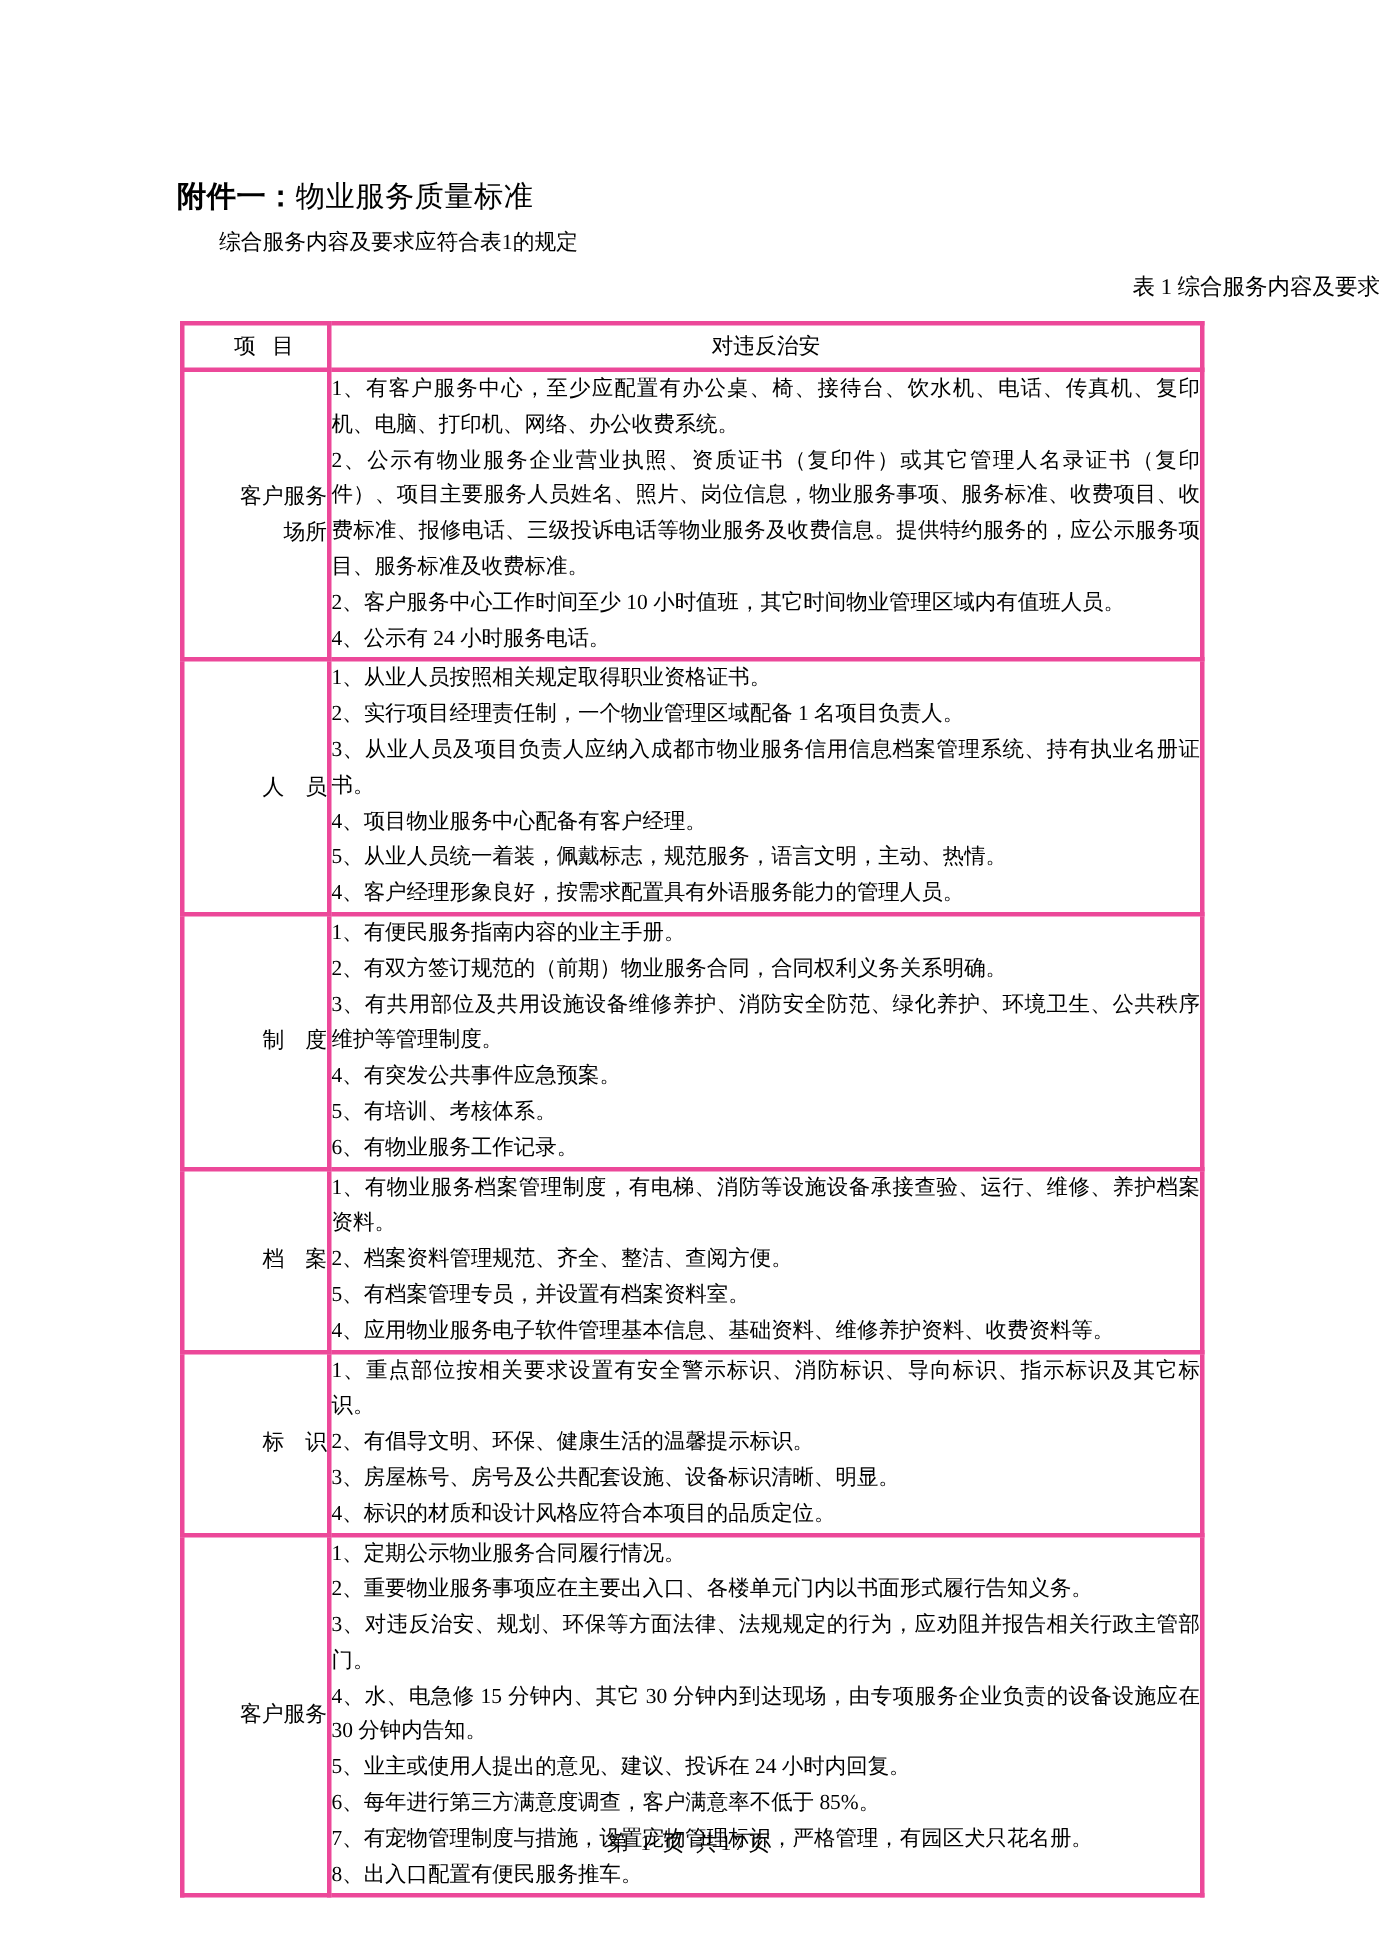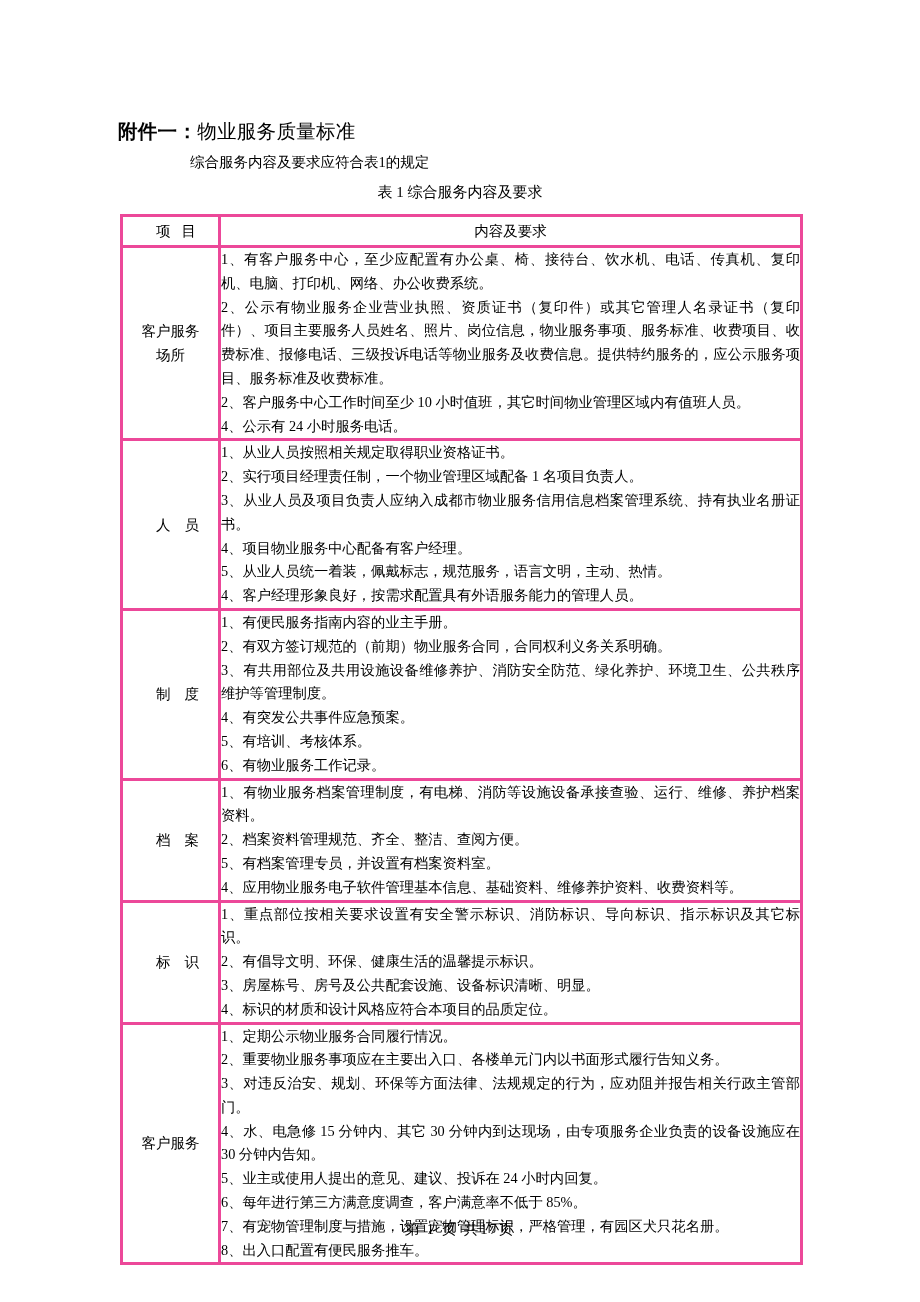--- a/index.html
+++ b/index.html
@@ -48,7 +48,6 @@
     font-size: 14.5px;
     line-height: 22px;
     white-space: nowrap;
-    margin-left: 44px;
   }
 
   .table-caption {

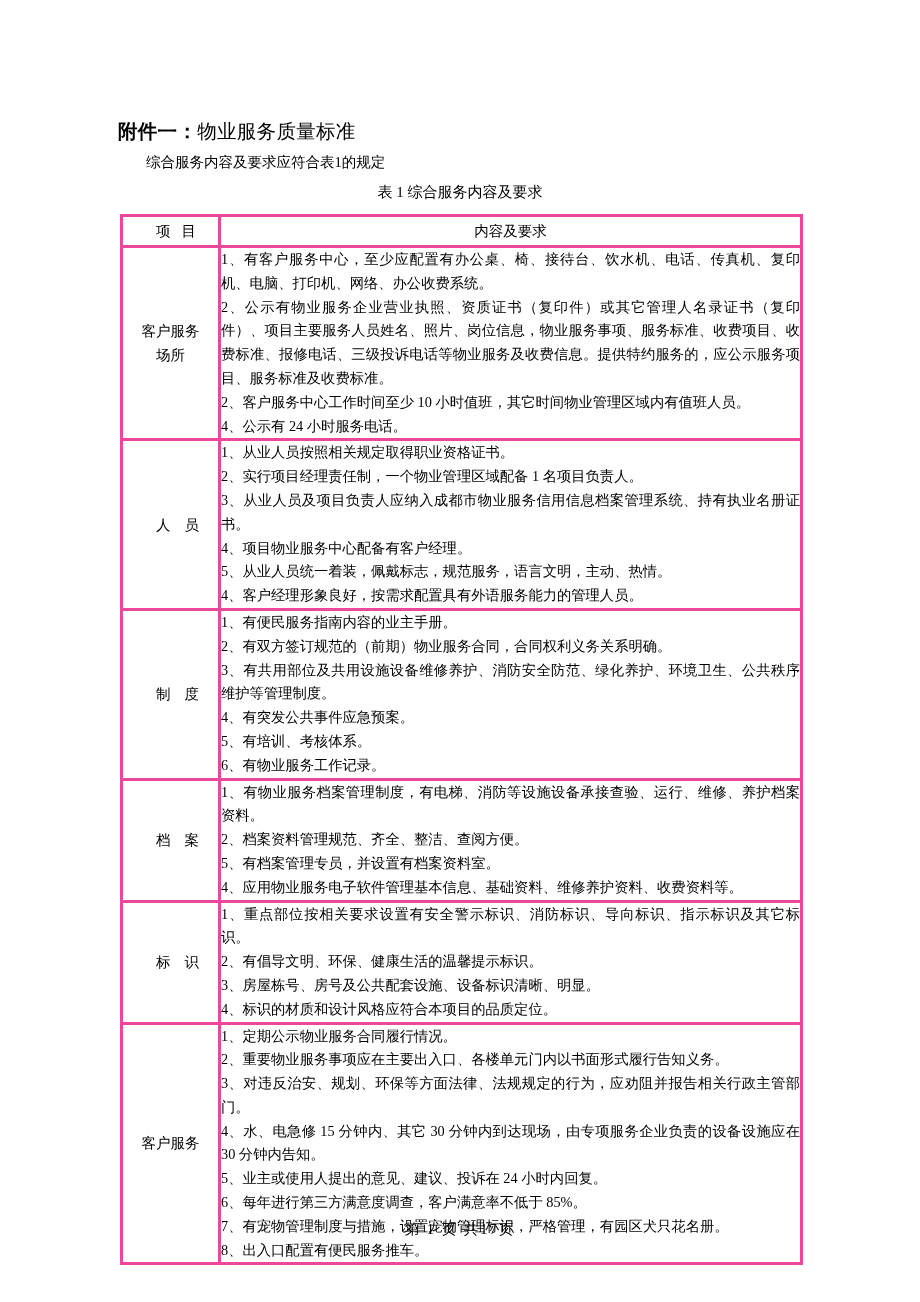--- a/index.html
+++ b/index.html
@@ -55,7 +55,7 @@
     left: 0;
     top: 181px;
     width: 920px;
-    text-align: center;
+    text-align: right;
     font-size: 15px;
     line-height: 22px;
   }

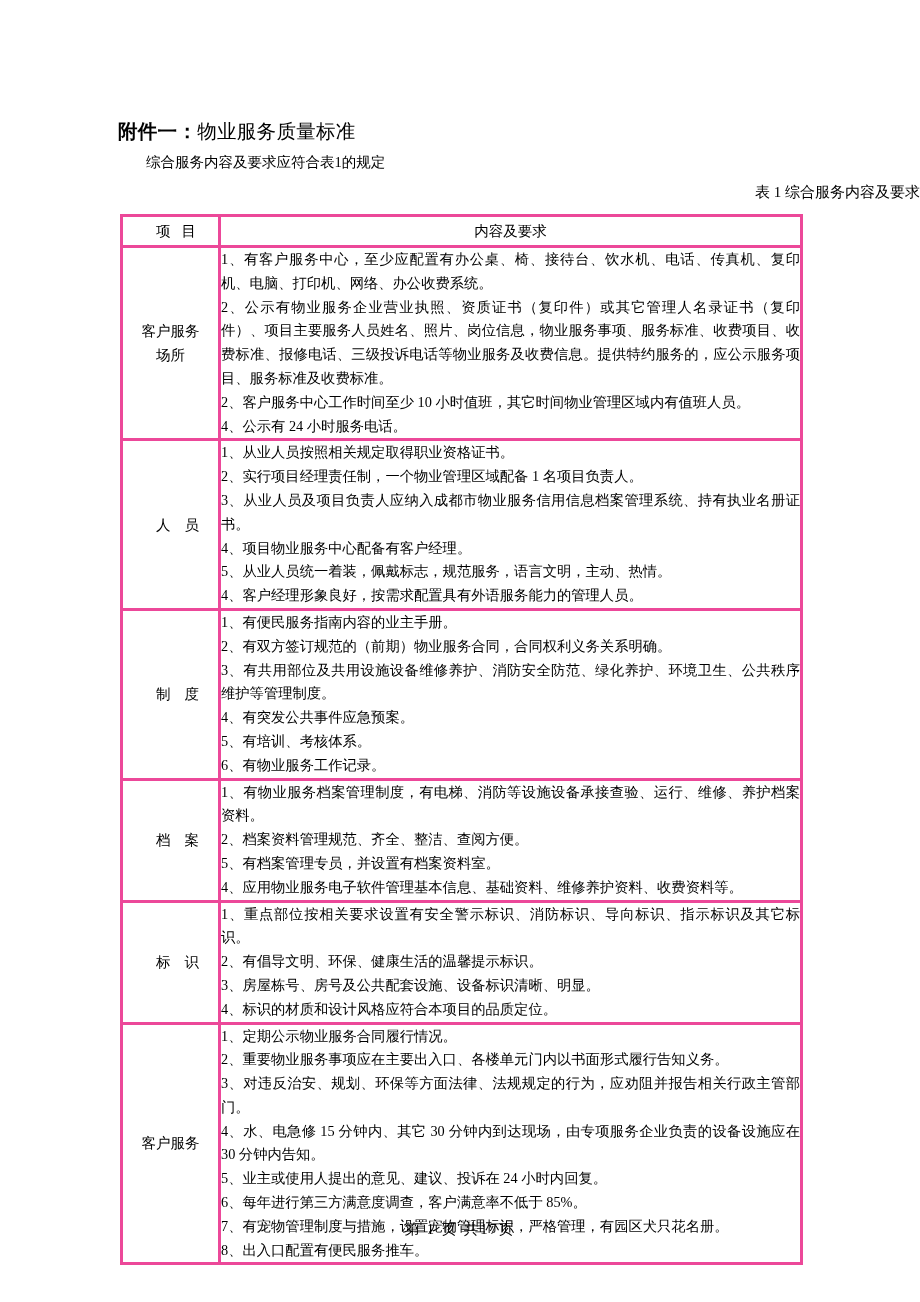--- a/index.html
+++ b/index.html
@@ -151,7 +151,7 @@
     <thead>
       <tr>
         <th class="hdr-cell"><span class="spaced">项</span><span>目</span></th>
-        <th class="hdr-cell">内容及要求</th>
+        <th class="hdr-cell">对违反治安</th>
       </tr>
     </thead>
     <tbody>

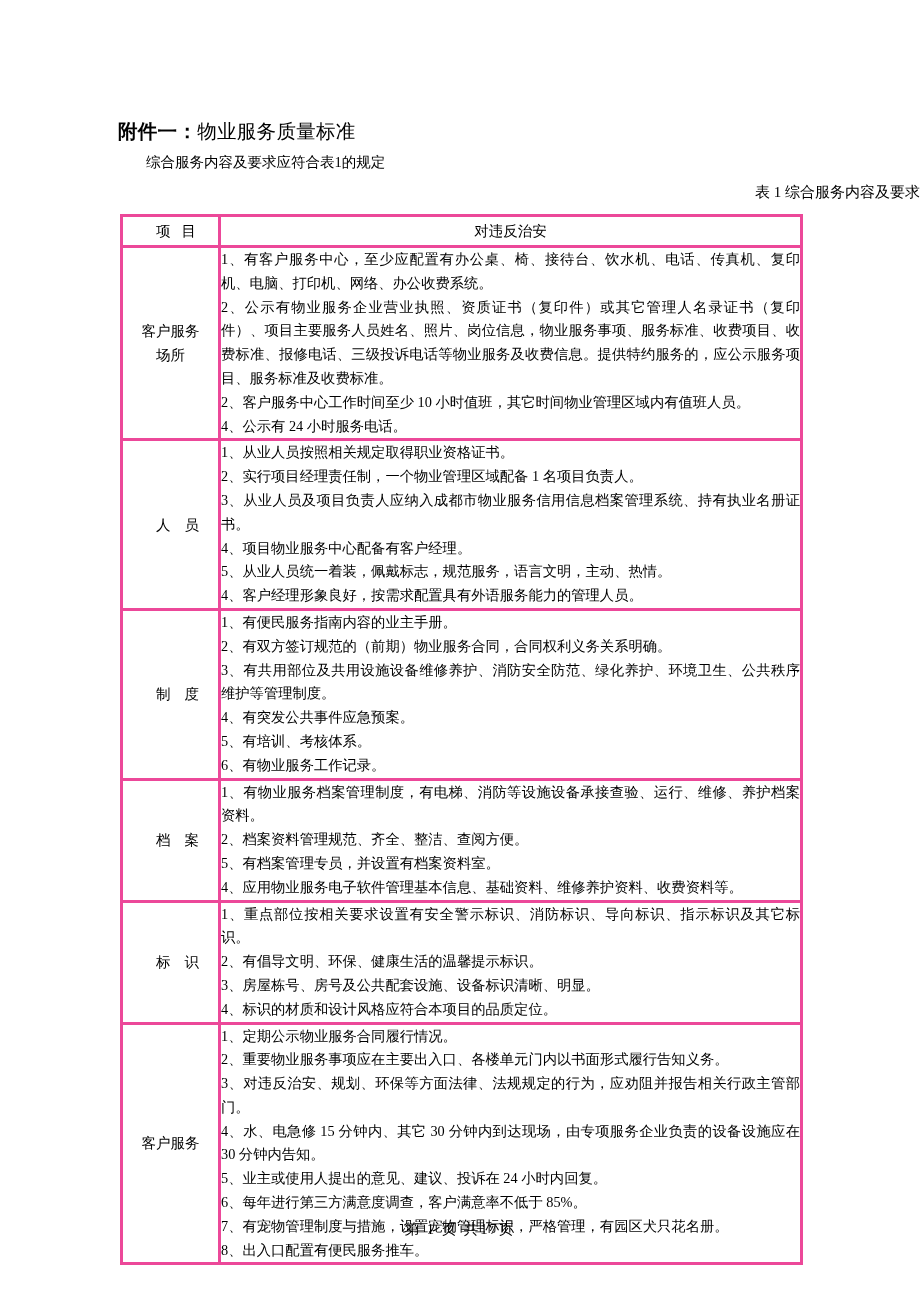--- a/index.html
+++ b/index.html
@@ -91,7 +91,7 @@
   }
 
   .item-cell {
-    text-align: center;
+    text-align: right;
     font-size: 14.5px;
     line-height: 24px;
     padding: 0 4px;

